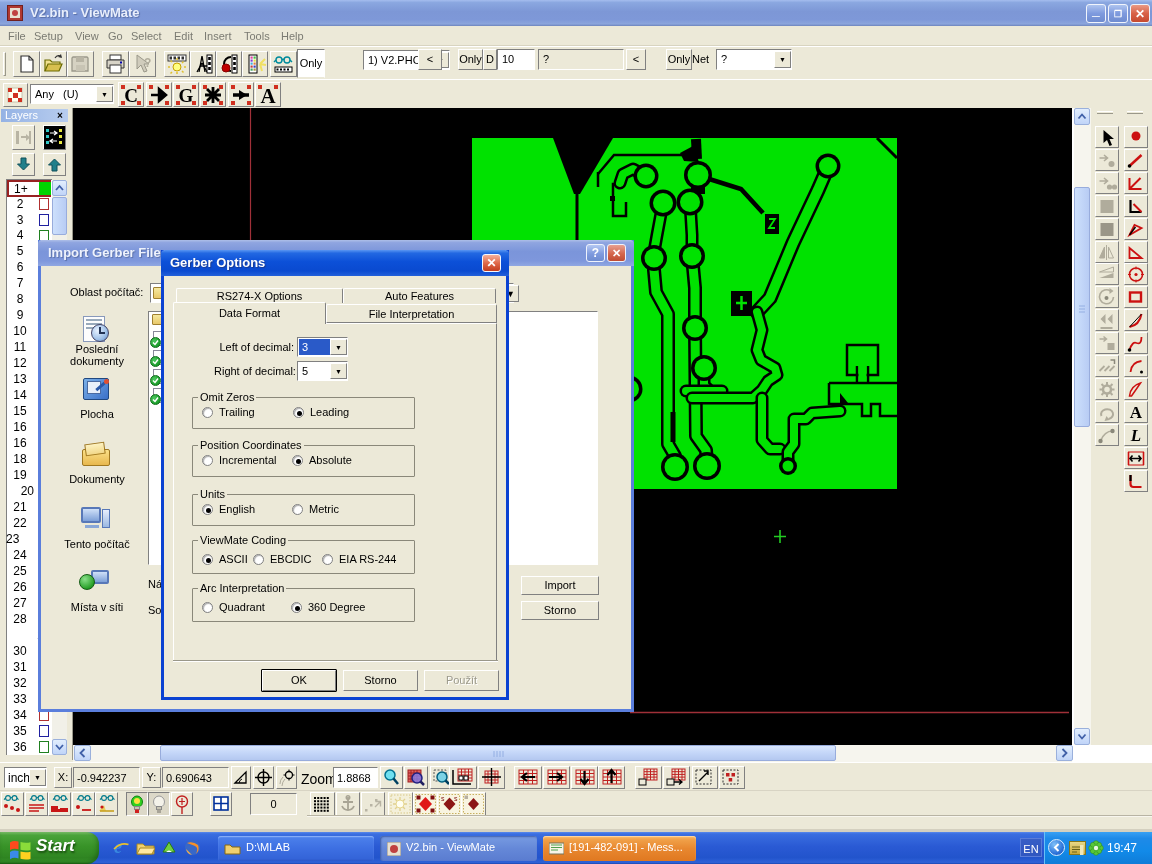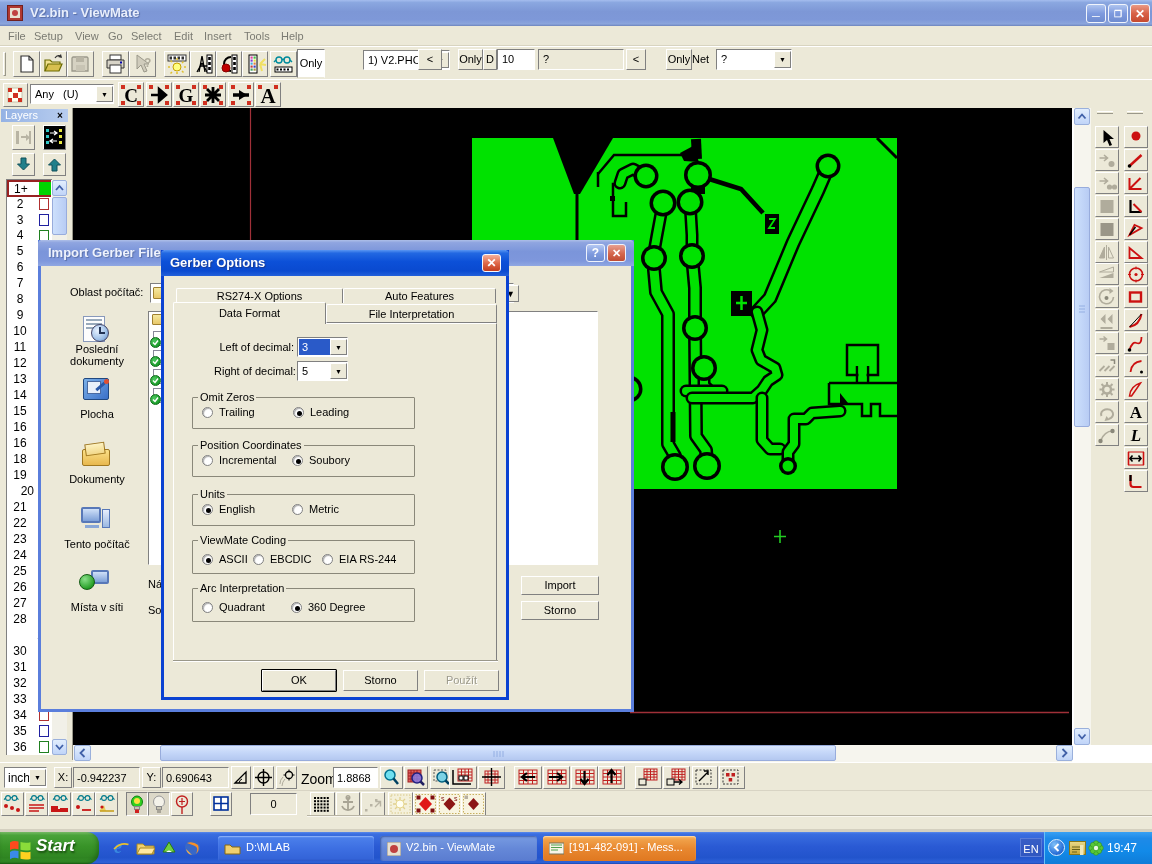--- a/index.html
+++ b/index.html
@@ -974,7 +974,7 @@
  <div class="abs radio" style="left:37.5px;top:204.5px;"></div>
       <div class="abs txt" style="left:55px;top:204px;">Incremental</div>
  <div class="abs radio sel" style="left:127.5px;top:204.5px;"></div>
-      <div class="abs txt" style="left:145px;top:204px;">Soubory</div>
+      <div class="abs txt" style="left:145px;top:204px;">Absolute</div>
  <div class="abs" style="left:28px;top:244px;width:223px;height:32px;border:1px solid #8a887a;border-radius:1px;"></div>
  <div class="abs txt" style="left:34px;top:238px;background:#ece9d8;padding:0 2px;">Units</div>
  <div class="abs radio sel" style="left:37.5px;top:253.5px;"></div>

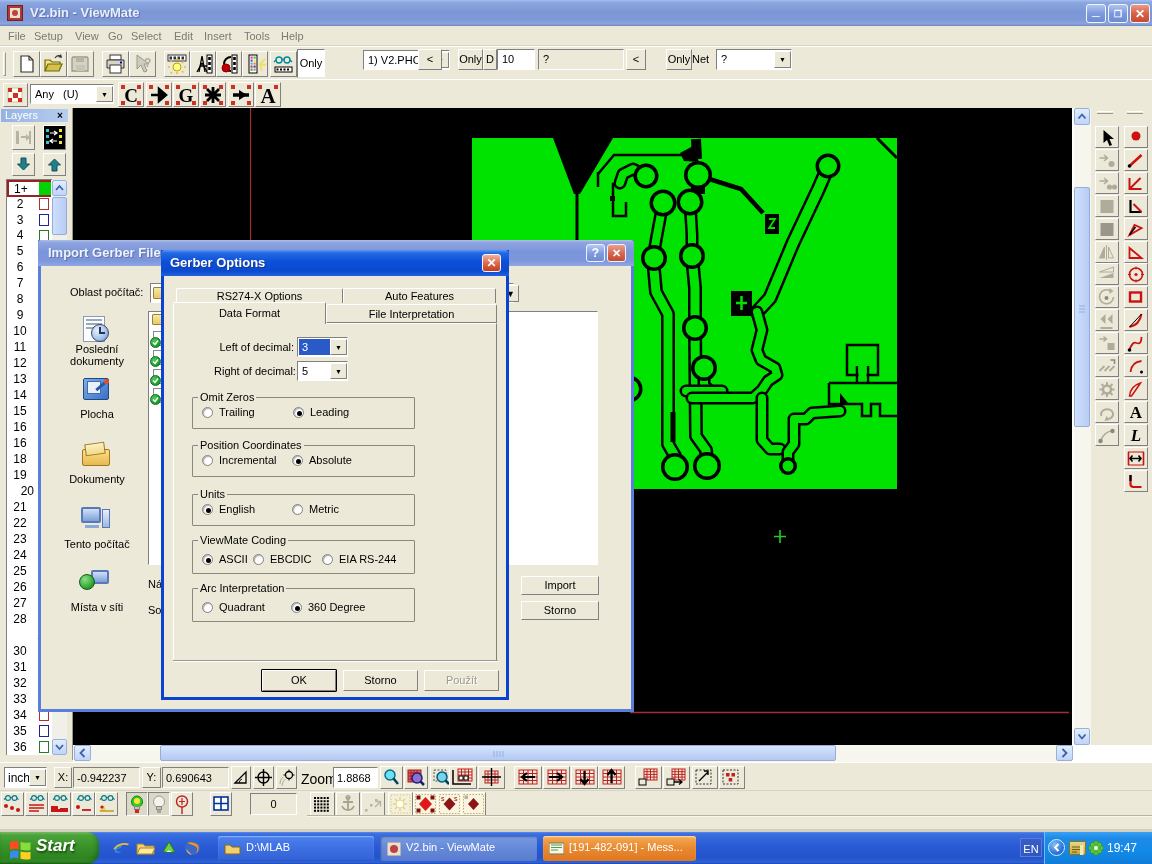--- a/index.html
+++ b/index.html
@@ -409,7 +409,7 @@
  <div class="abs" style="left:6px;top:376.0px;width:28px;height:16px;font-size:12px;text-align:right;line-height:15px;">20</div>
  <div class="abs" style="left:6px;top:391.9px;width:28px;height:16px;font-size:12px;text-align:center;line-height:15px;">21</div>
  <div class="abs" style="left:6px;top:407.9px;width:28px;height:16px;font-size:12px;text-align:center;line-height:15px;">22</div>
- <div class="abs" style="left:6px;top:423.9px;width:28px;height:16px;font-size:12px;text-align:center;line-height:15px;">23</div>
+ <div class="abs" style="left:6px;top:423.9px;width:28px;height:16px;font-size:12px;line-height:15px;">23</div>
  <div class="abs" style="left:6px;top:439.8px;width:28px;height:16px;font-size:12px;text-align:center;line-height:15px;">24</div>
  <div class="abs" style="left:6px;top:455.8px;width:28px;height:16px;font-size:12px;text-align:center;line-height:15px;">25</div>
  <div class="abs" style="left:6px;top:471.8px;width:28px;height:16px;font-size:12px;text-align:center;line-height:15px;">26</div>

